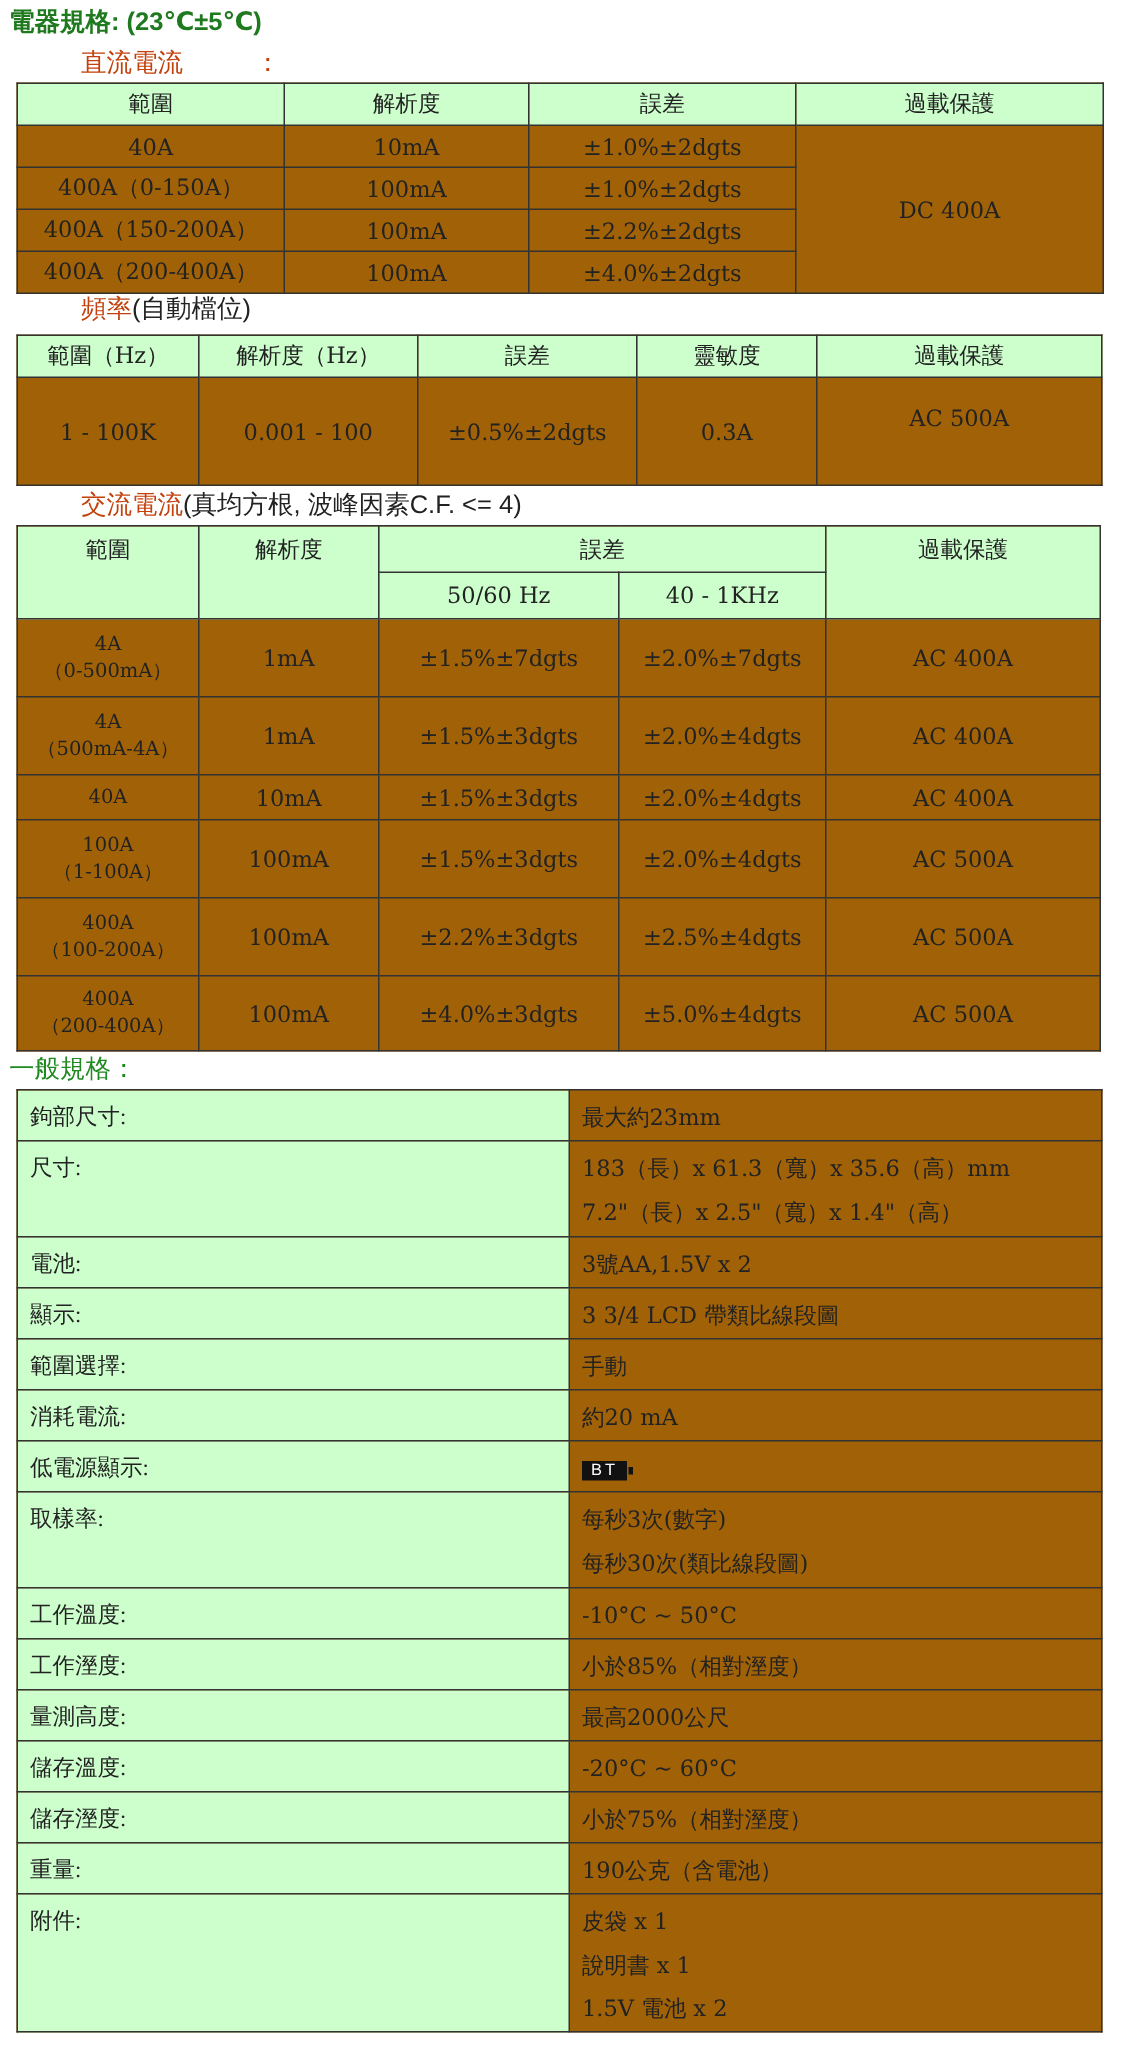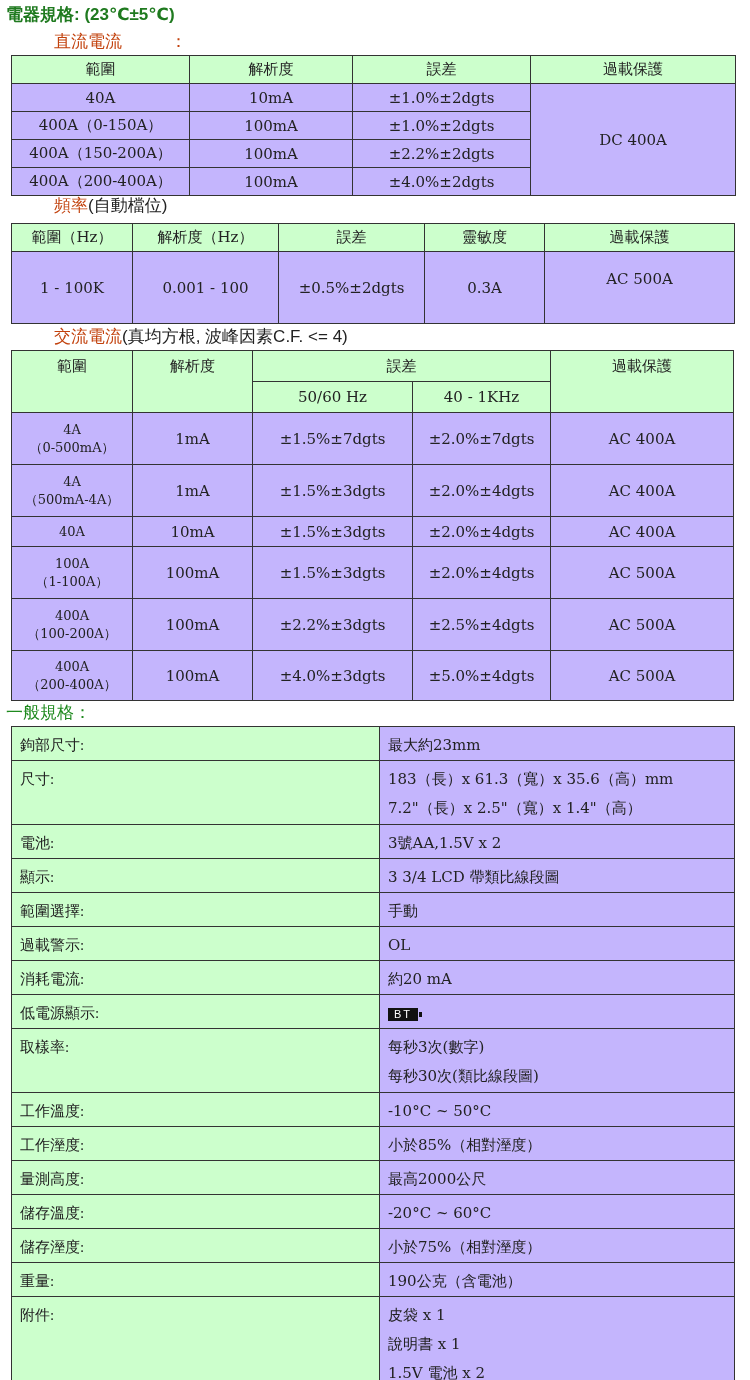--- a/index.html
+++ b/index.html
@@ -11,7 +11,7 @@
   .heading.green2 { color: #1f8a1f; font-weight: normal; }
   .heading .blue { color: #c2410c; margin-left: 48px; }
   .heading .dark { color: #222; }
-  table { position: absolute; border-collapse: collapse; table-layout: fixed; background: #c4b5fd; }
+  table { position: absolute; border-collapse: collapse; table-layout: fixed; background: #a16207; }
   td, th { border: 1px solid #333; text-align: center; vertical-align: middle; padding: 0;
            font-weight: normal; font-size: 15px; font-family: "DejaVu Serif", "Liberation Serif", serif; color: #222; }
   th, .hdr { background: #ccffcc; }

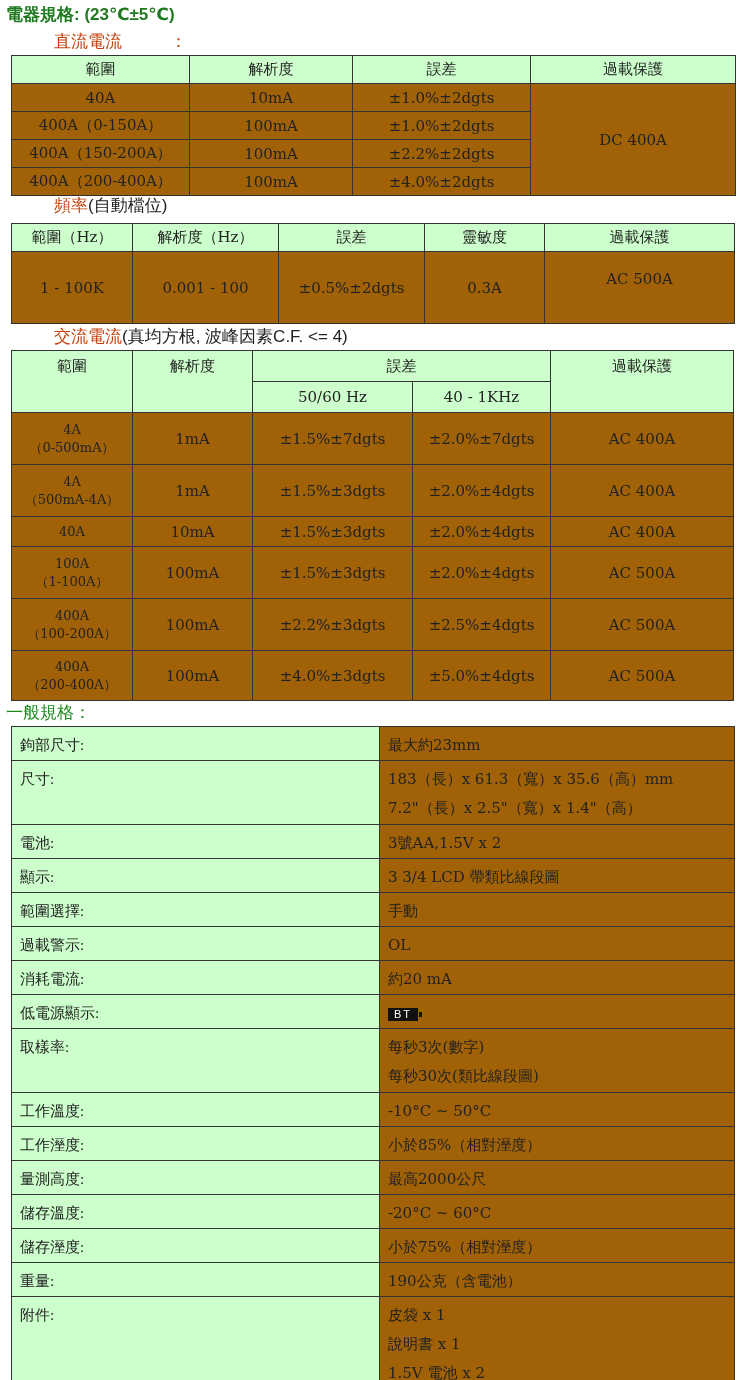--- a/index.html
+++ b/index.html
@@ -210,10 +210,6 @@
     <td>手動</td>
   </tr>
   <tr style="height:33px">
-    <td class="lbl">過載警示:</td>
-    <td>OL</td>
-  </tr>
-  <tr style="height:33px">
     <td class="lbl">消耗電流:</td>
     <td>約20 mA</td>
   </tr>

